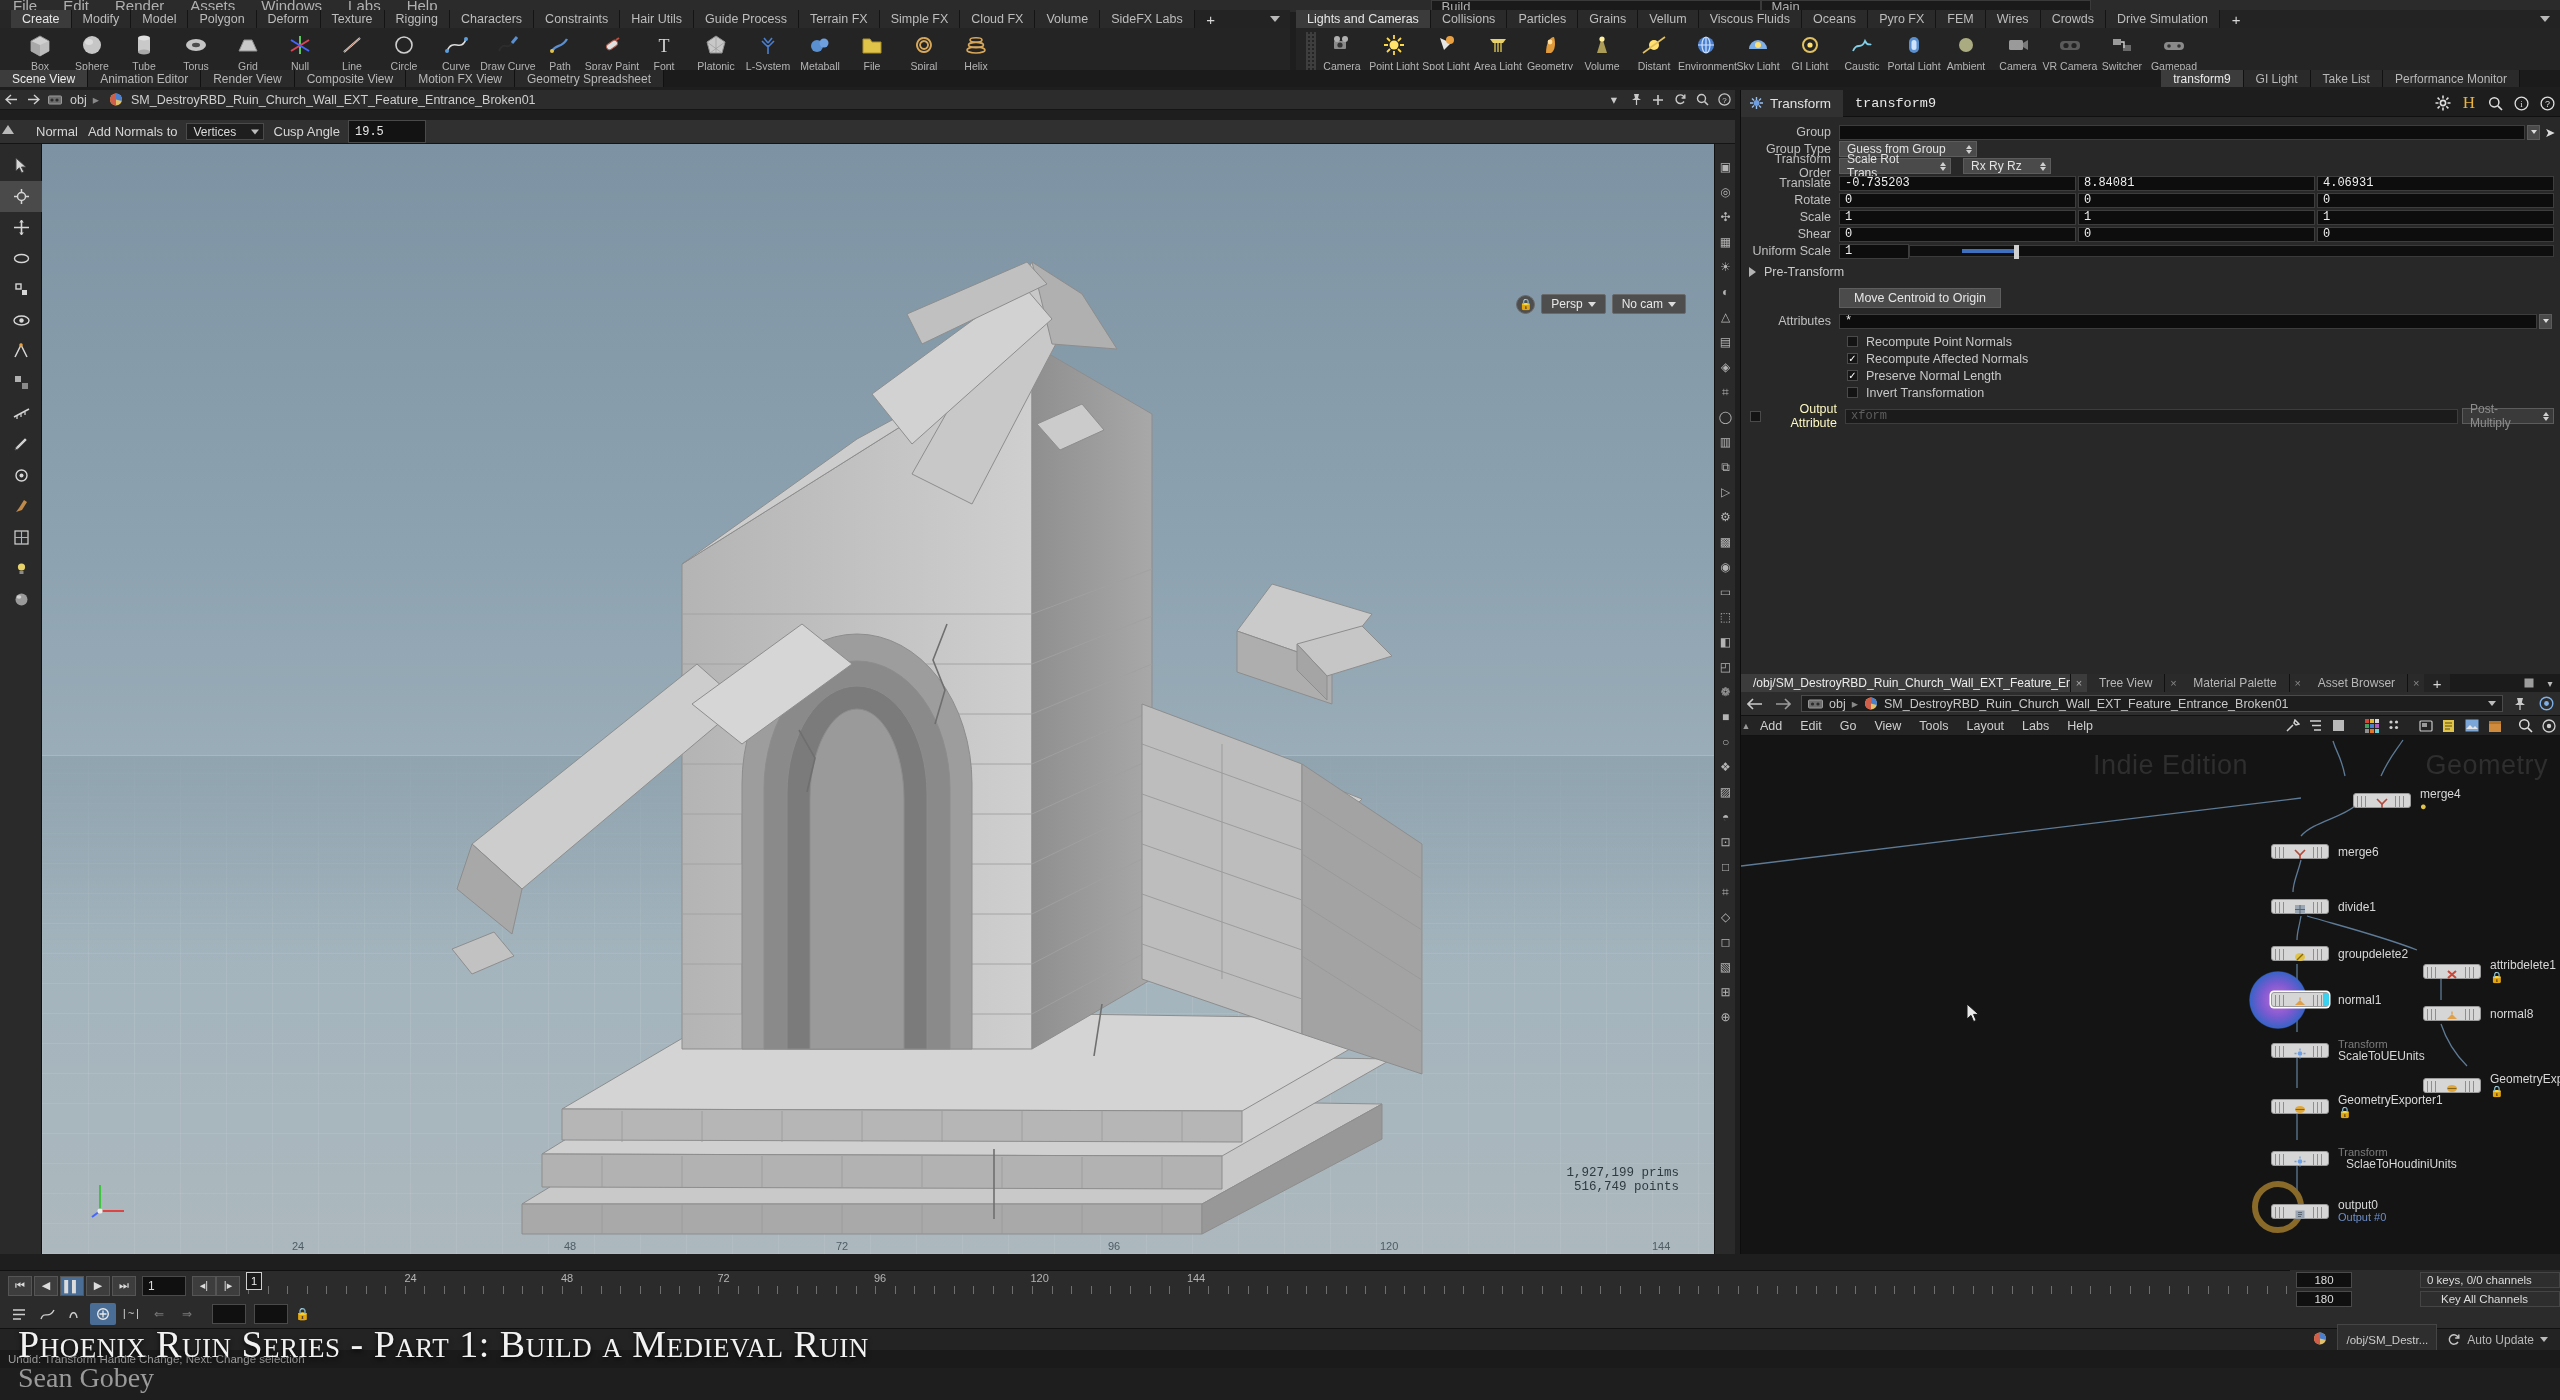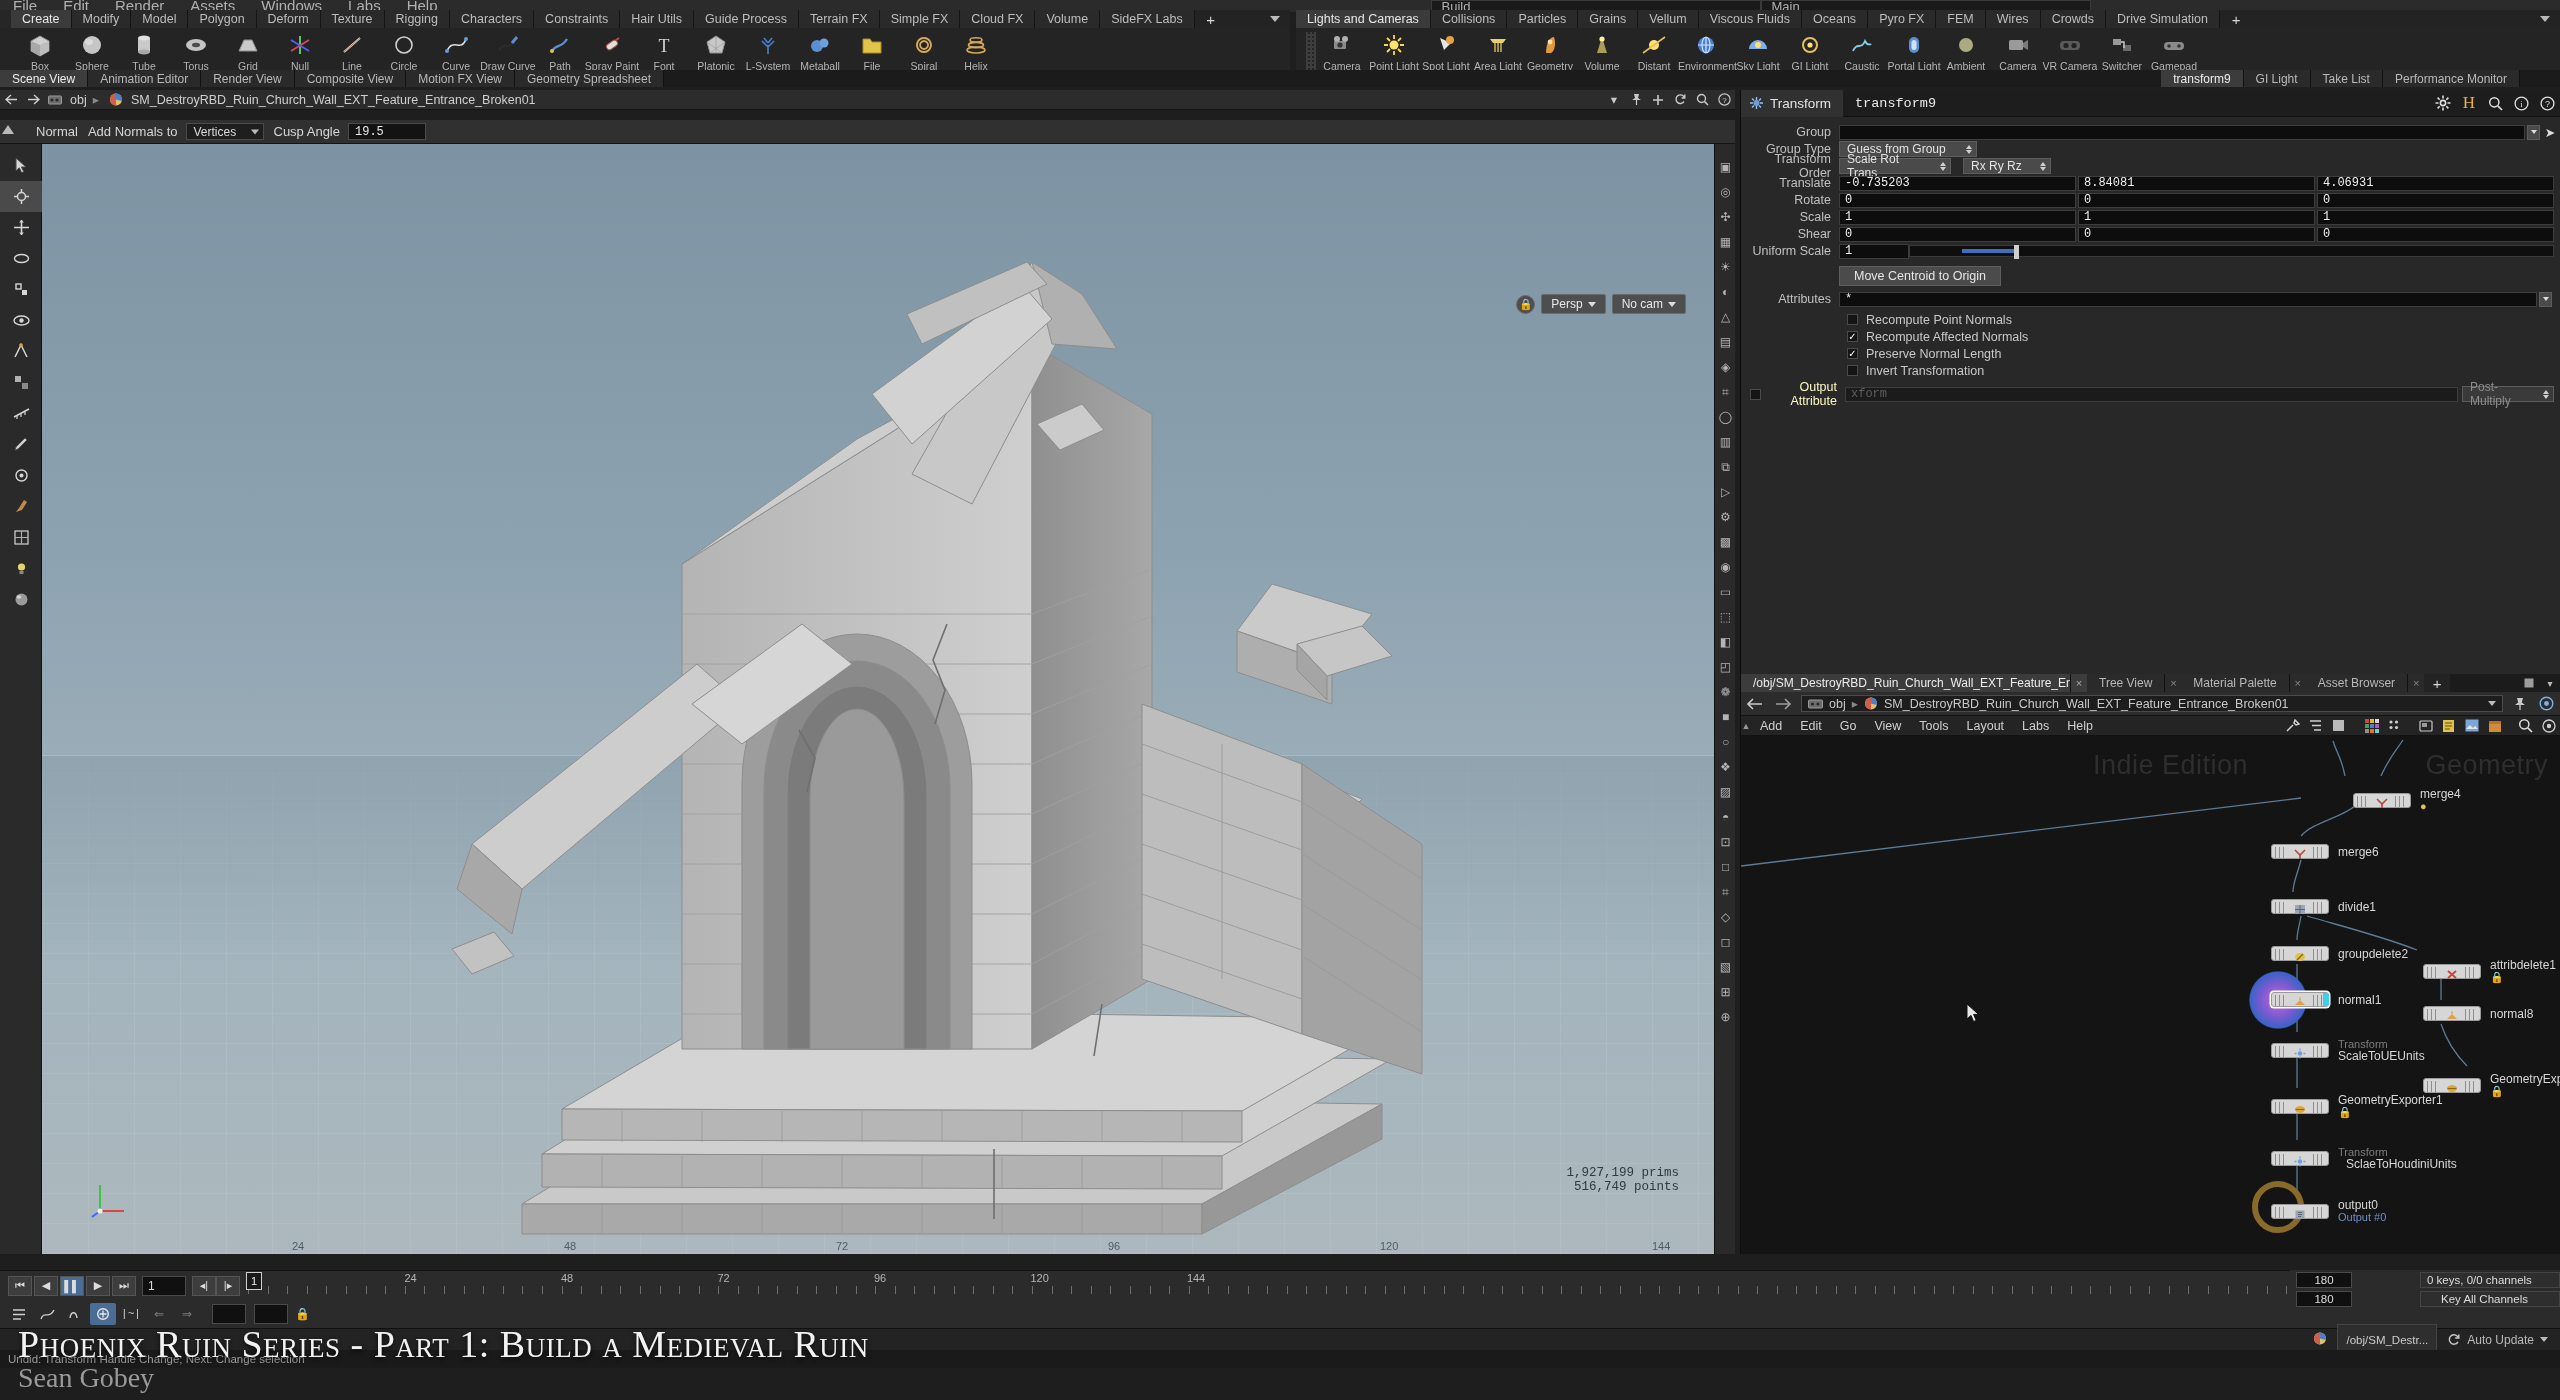--- a/index.html
+++ b/index.html
@@ -75,7 +75,7 @@
     font-size:12px; position:relative; color:#dcdcdc; }
   #toolbar2 .combo .c2 { position:absolute; right:4px; top:50%; transform:translateY(-50%);
     border-left:4px solid transparent;border-right:4px solid transparent;border-top:5px solid #bbb;}
-  #toolbar2 .field { height:17px; background:#131313; border:1px solid #4a4a4a;
+  #toolbar2 .field { height:23px; background:#131313; border:1px solid #4a4a4a;
     color:#e8e8e8; font-family:"Liberation Mono", monospace; font-size:12px;
     padding:0 6px; display:flex; align-items:center; margin-left:8px; min-width:78px; }
 

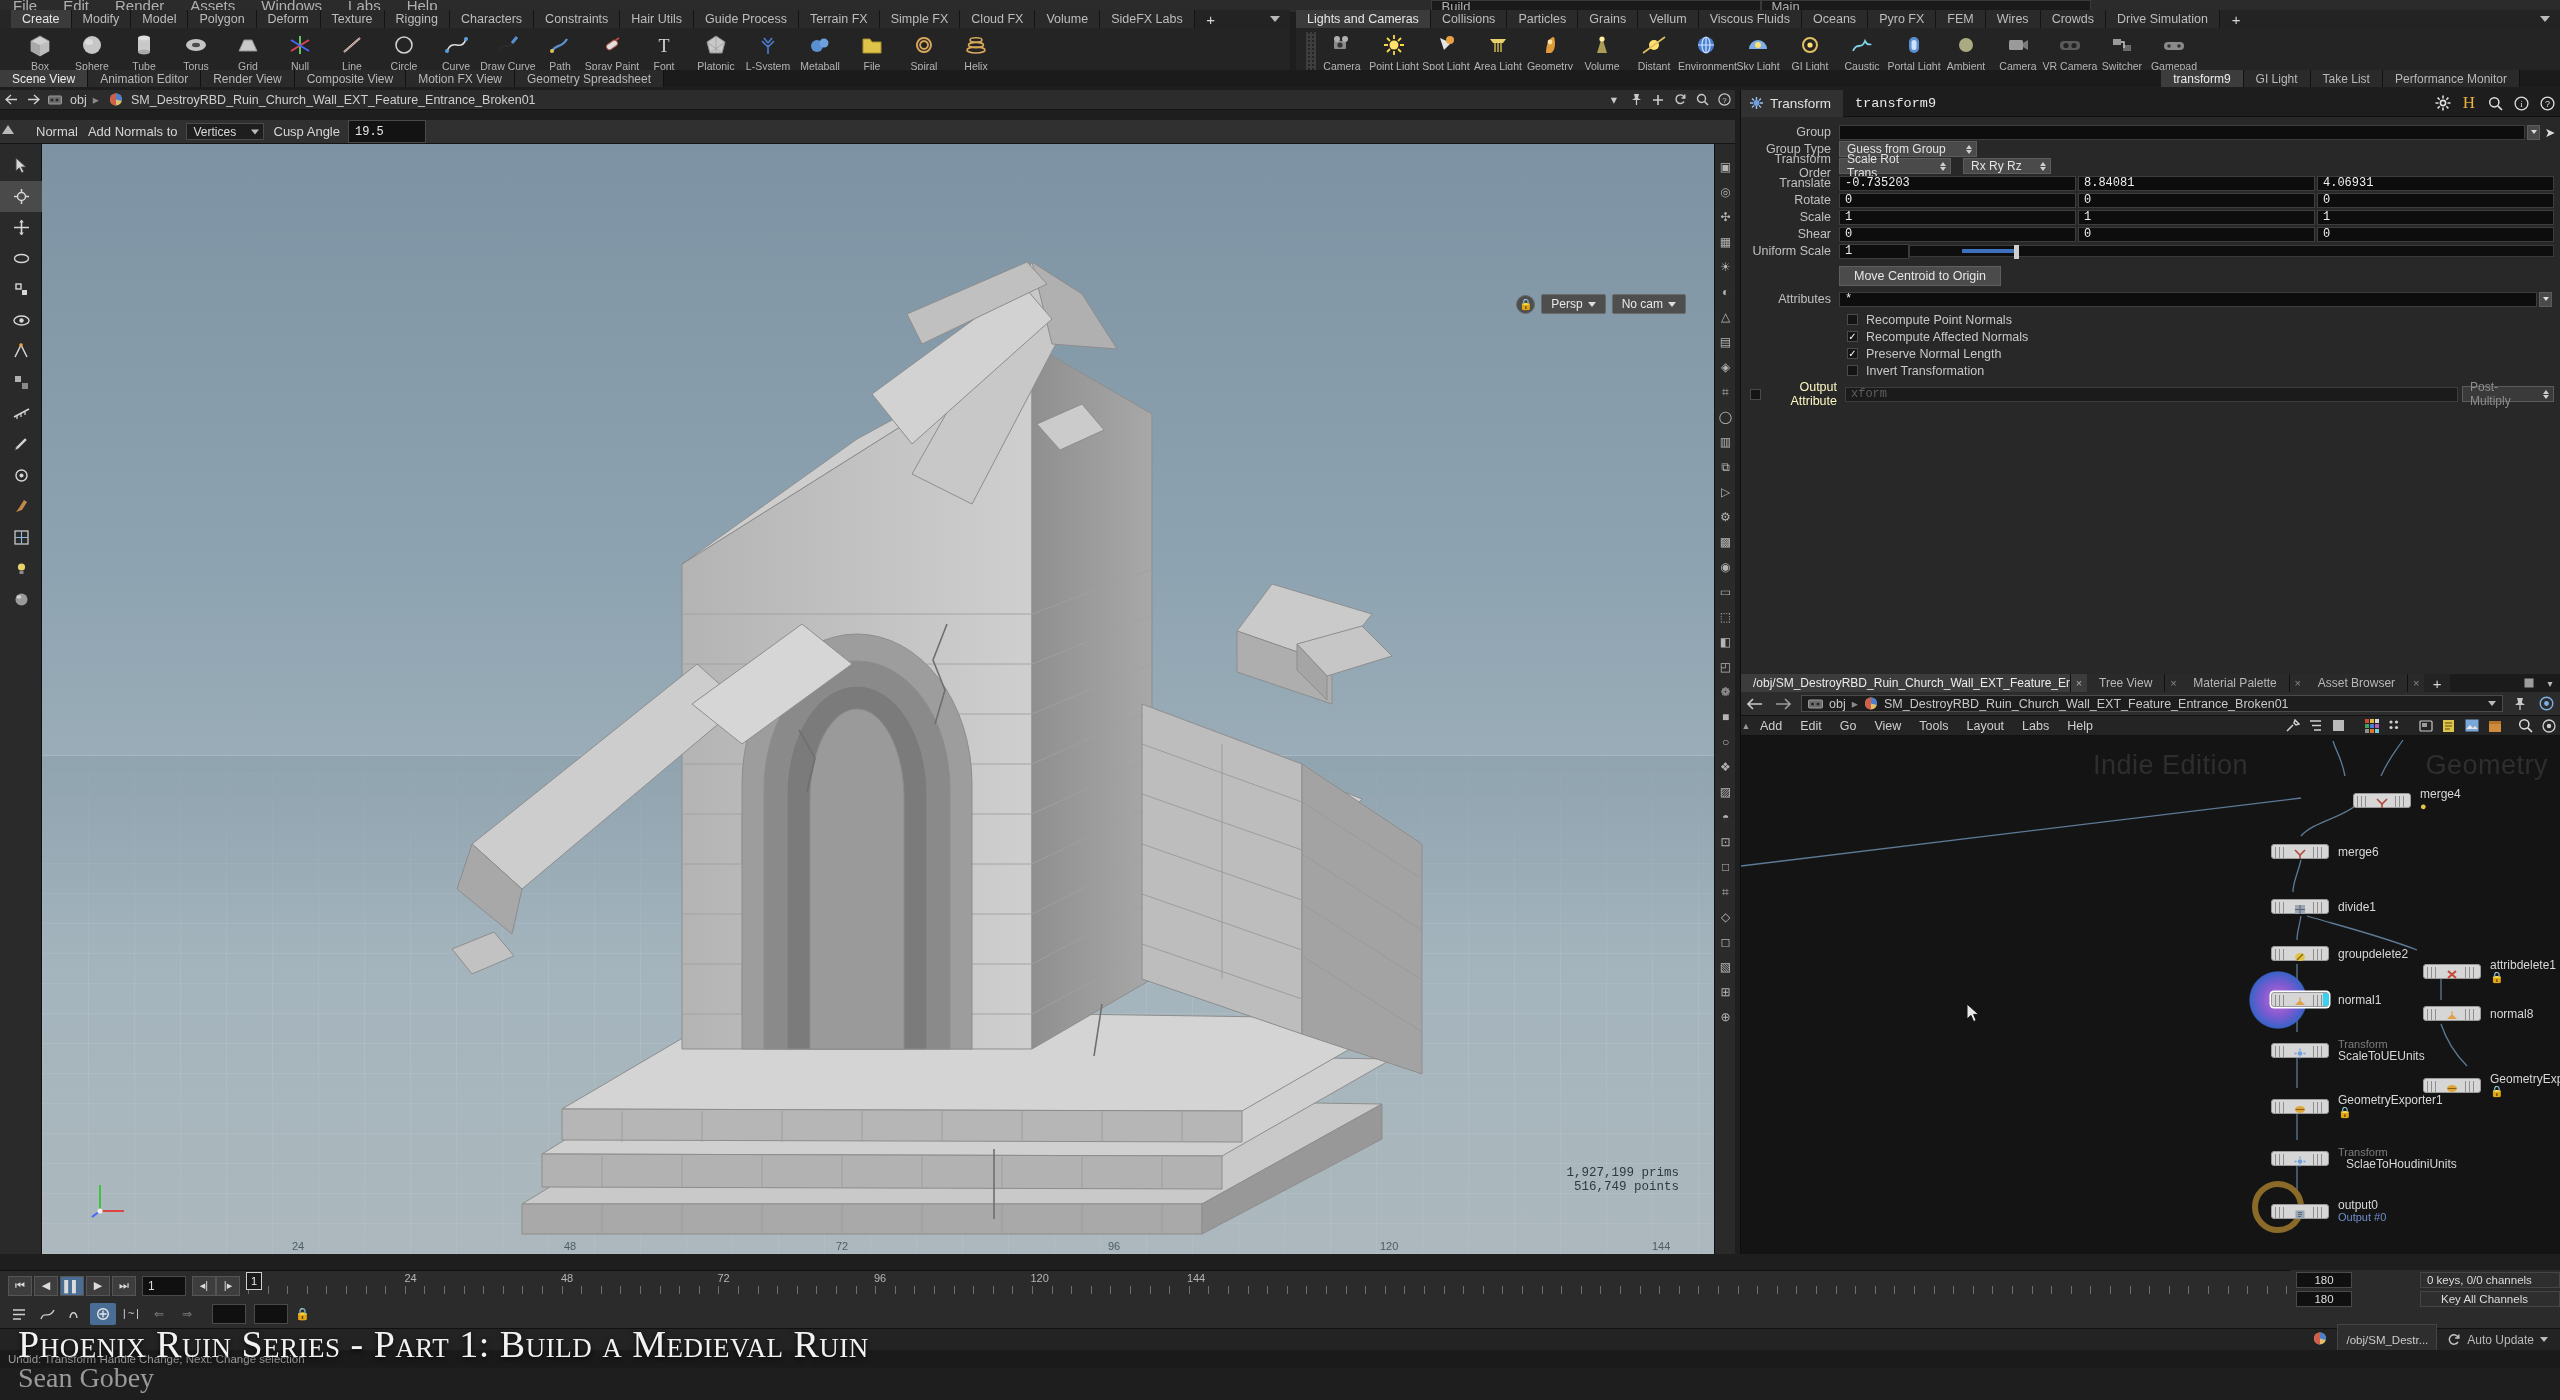--- a/index.html
+++ b/index.html
@@ -1093,6 +1093,10 @@
       </span>
     </div>
 
+    <div class="collapse" style="margin-top:4px">
+      <i class="caretR"></i>
+      <span>Pre-Transform</span>
+    </div>
 
     <div class="prow" style="margin-top:9px">
       <span class="plabel"></span>

